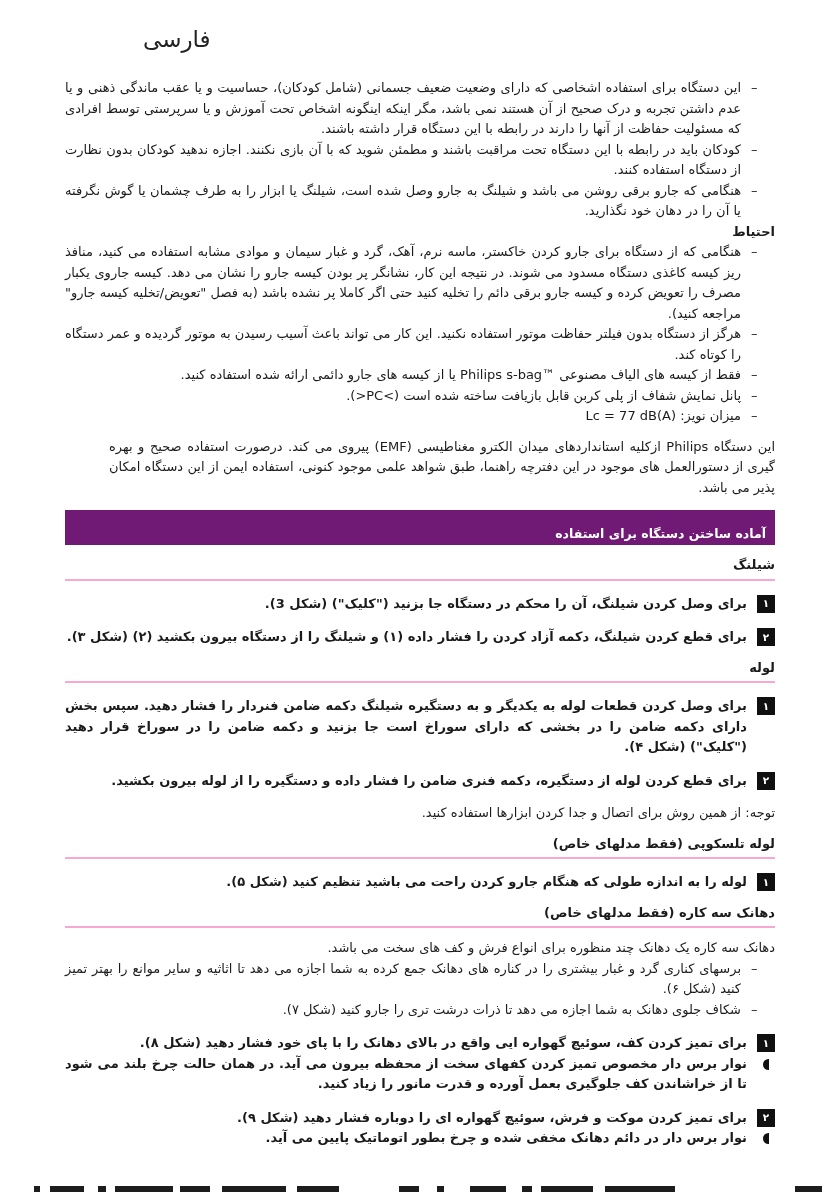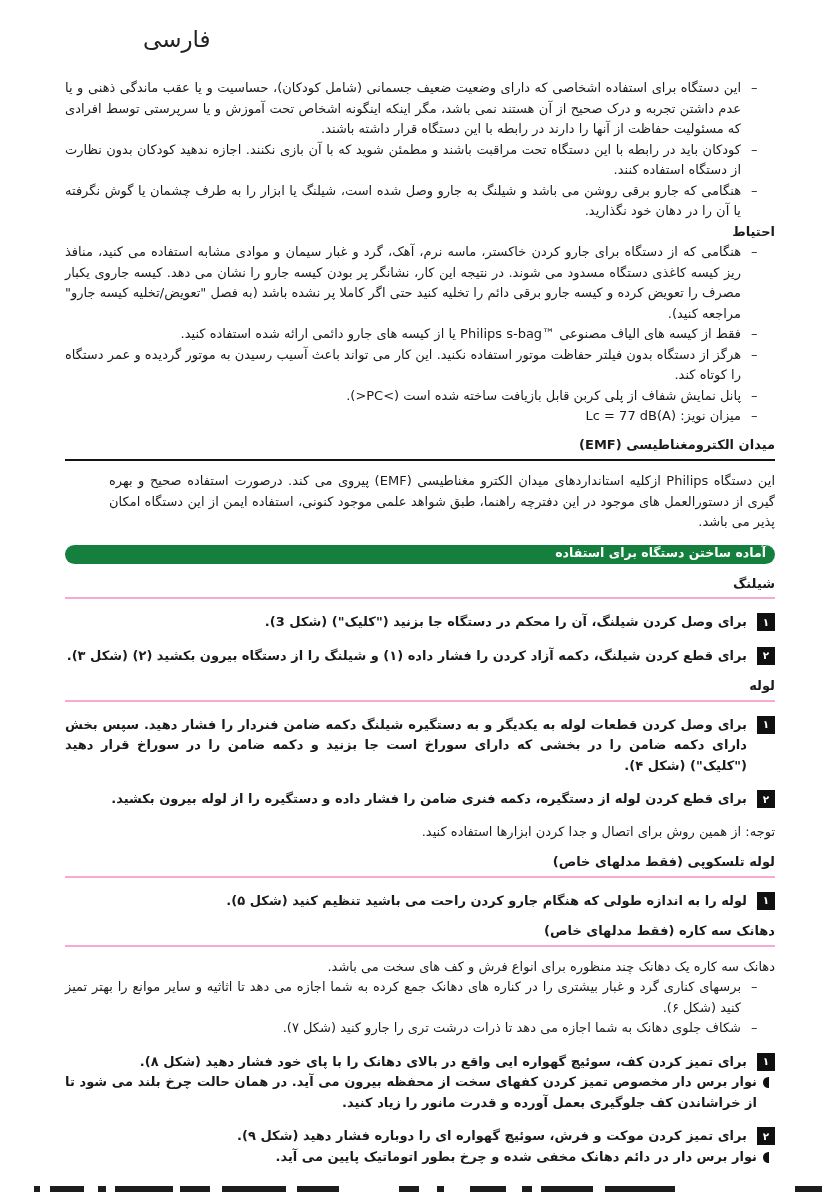--- a/index.html
+++ b/index.html
@@ -101,11 +101,11 @@
     </div>
     <div class="dash-item">
       <span class="dash-icon"></span>
-      <span>فقط از کیسه های الیاف مصنوعی ‎Philips s-bag™‎ یا از کیسه های جارو دائمی ارائه شده استفاده کنید.</span>
+      <span>هرگز از دستگاه بدون فیلتر حفاظت موتور استفاده نکنید. این کار می تواند باعث آسیب رسیدن به موتور گردیده و عمر دستگاه را کوتاه کند.</span>
     </div>
     <div class="dash-item">
       <span class="dash-icon"></span>
-      <span>هرگز از دستگاه بدون فیلتر حفاظت موتور استفاده نکنید. این کار می تواند باعث آسیب رسیدن به موتور گردیده و عمر دستگاه را کوتاه کند.</span>
+      <span>فقط از کیسه های الیاف مصنوعی ‎Philips s-bag™‎ یا از کیسه های جارو دائمی ارائه شده استفاده کنید.</span>
     </div>
     <div class="dash-item">
       <span class="dash-icon"></span>

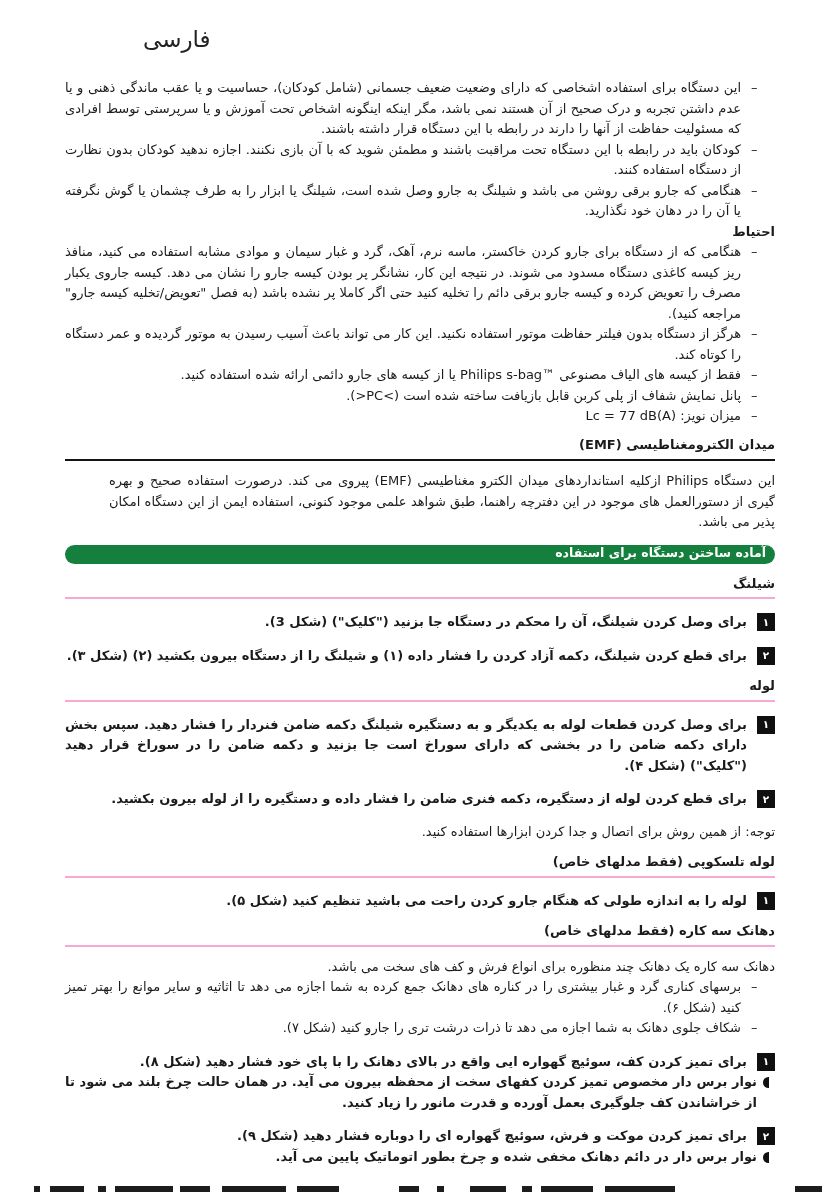--- a/index.html
+++ b/index.html
@@ -117,7 +117,6 @@
     </div>
   </div>
 
-  <div class="ruled-head">میدان الکترومغناطیسی (EMF)</div>
   <div class="emf-para">این دستگاه Philips ازکلیه استانداردهای میدان الکترو مغناطیسی (EMF) پیروی می کند. درصورت استفاده صحیح و بهره گیری از دستورالعمل های موجود در این دفترچه راهنما، طبق شواهد علمی موجود کنونی، استفاده ایمن از این دستگاه امکان پذیر می باشد.</div>
 
   <div class="chapter-bar">آماده ساختن دستگاه برای استفاده</div>

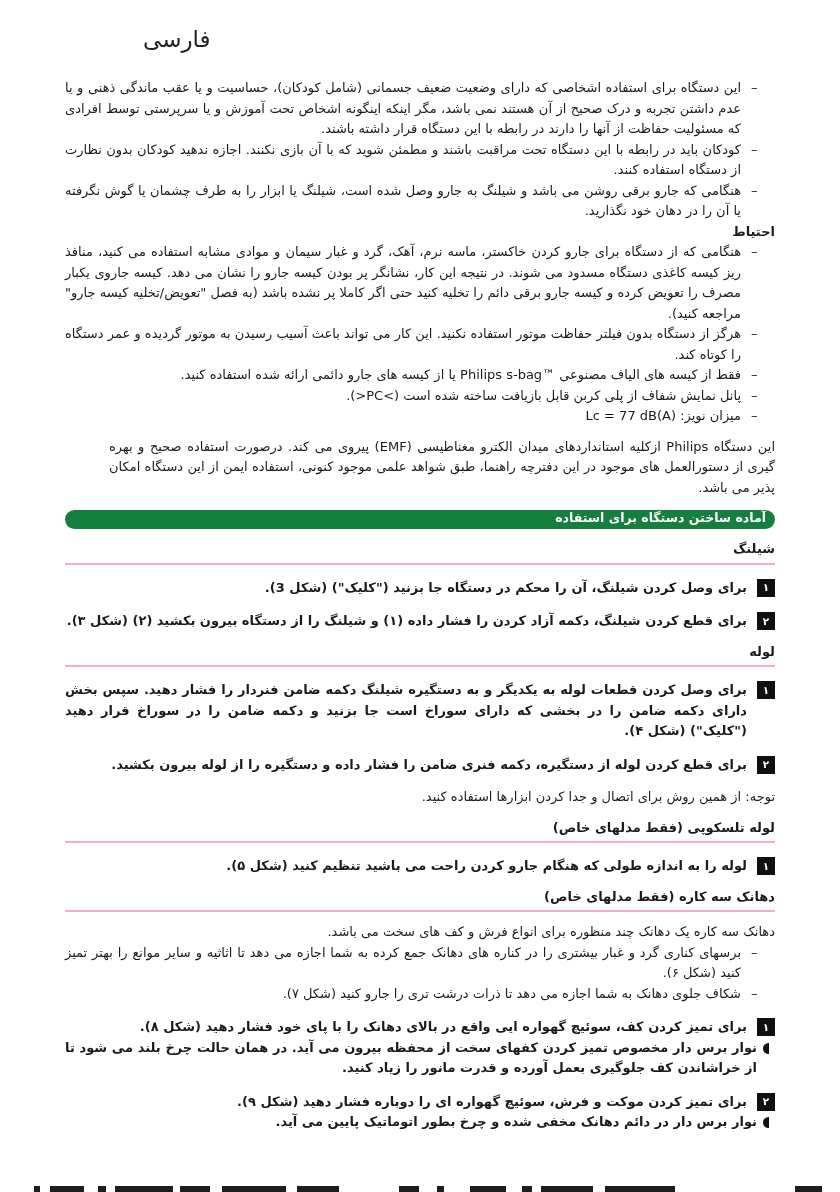--- a/index.html
+++ b/index.html
@@ -36,10 +36,9 @@
   .emf-para{margin-top:10px;margin-left:44px;}
   
   .chapter-bar{
-    margin-top:12px;background:#15803d;color:#ffffff;
+    margin-top:12px;background:#701a75;color:#ffffff;
     font-weight:bold;font-size:12.5px;line-height:15px;
-    padding:0 9px 4px 9px;
-    border-radius:10px;
+    padding:16px 9px 4px 9px;
   }
   
   .section-head{

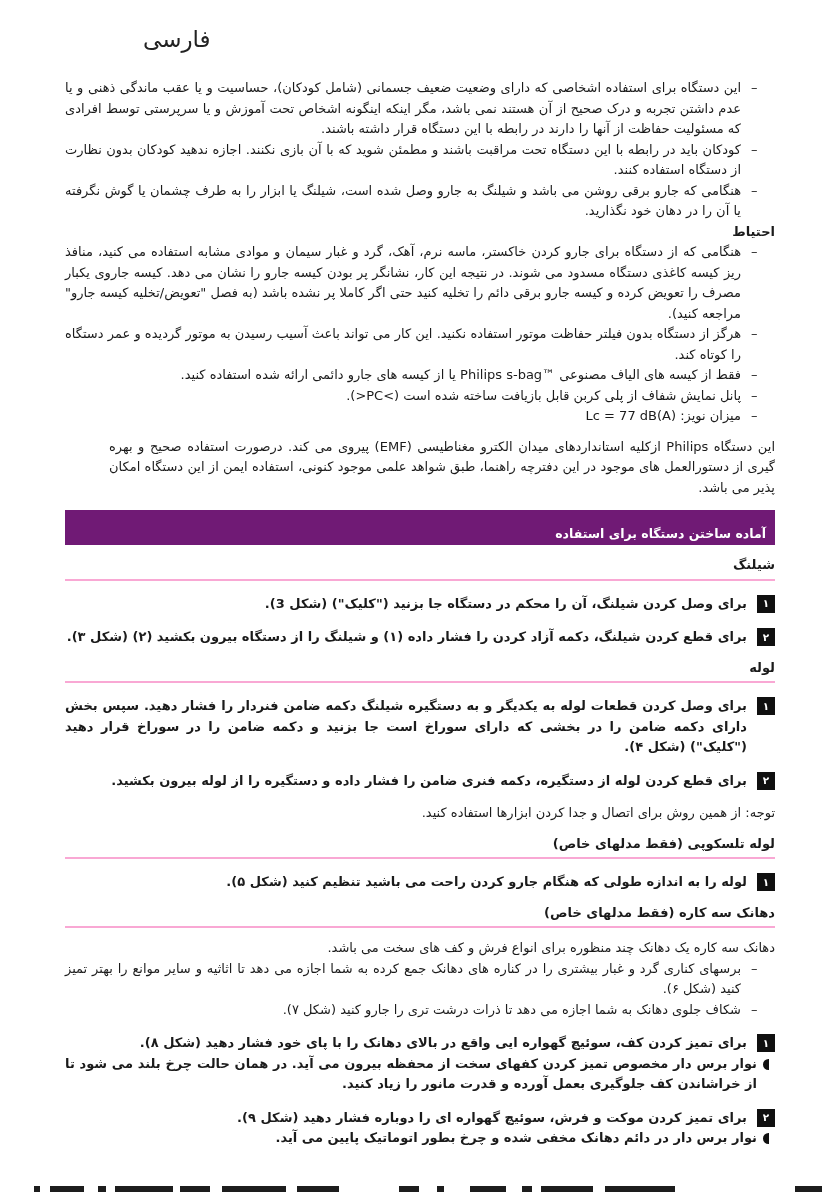--- a/index.html
+++ b/index.html
@@ -55,7 +55,7 @@
     display:flex;align-items:center;justify-content:center;
   }
   .step-body{flex:1;font-weight:bold;text-align:justify;}
-  .sub-row{display:flex;gap:0;align-items:flex-start;}
+  .sub-row{display:flex;gap:10px;align-items:flex-start;}
   .sub-mark{flex:0 0 18px;display:flex;justify-content:center;padding-top:5px;}
   .half-disc{width:5.5px;height:11px;background:#101010;border-radius:11px 0 0 11px;}
   .sub-text{flex:1;font-weight:bold;text-align:justify;}

